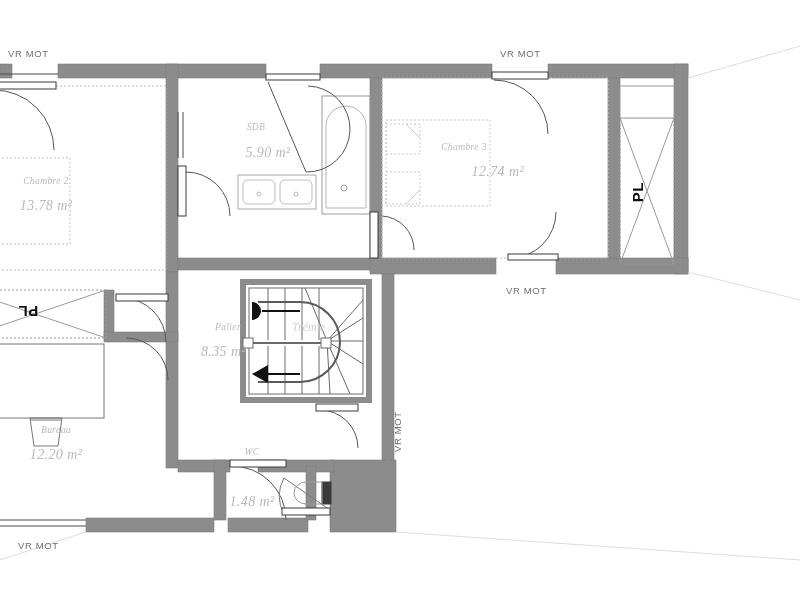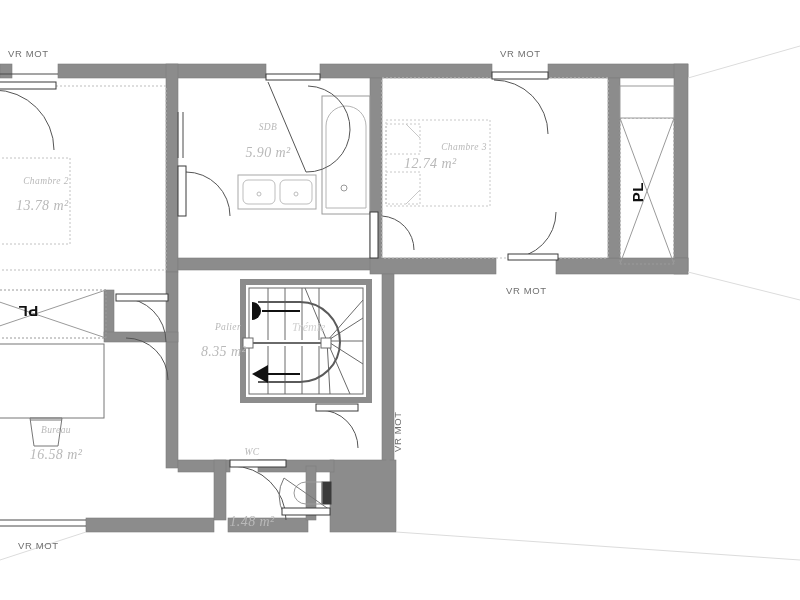--- a/index.html
+++ b/index.html
@@ -208,7 +208,7 @@
 <div class="lbl rname" style="left:0px;top:176px;width:92px;text-align:center;">Chambre 2</div>
 <div class="lbl rarea" style="left:0px;top:198px;width:92px;padding-left:16px;">13.78 m²</div>
 
-<div class="lbl rname" style="left:232px;top:122px;width:72px;text-align:center;">SDB</div>
+<div class="lbl rname" style="left:220px;top:122px;width:72px;text-align:center;">SDB</div>
 <div class="lbl rarea" style="left:228px;top:145px;width:80px;text-align:center;">5.90 m²</div>
 
 <div class="lbl rname" style="left:404px;top:142px;width:120px;text-align:center;">Chambre 3</div>

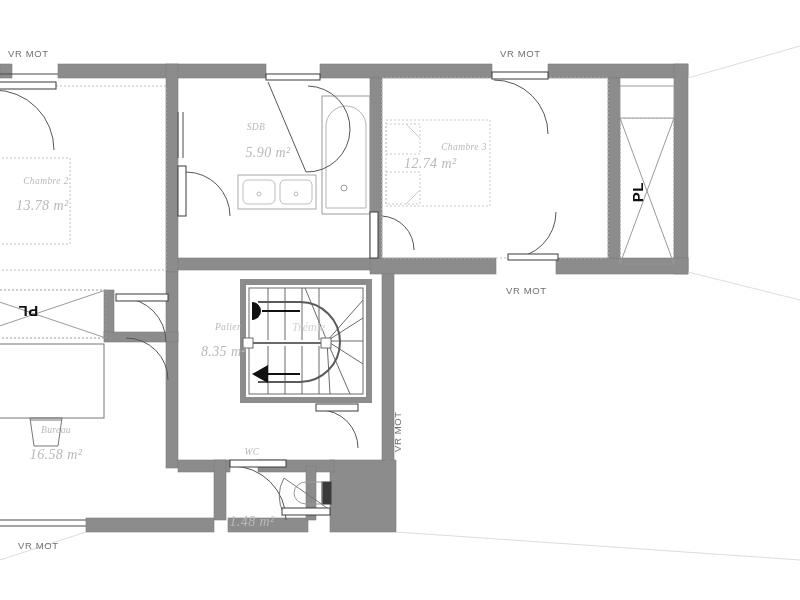--- a/index.html
+++ b/index.html
@@ -212,7 +212,7 @@
 <div class="lbl rarea" style="left:228px;top:145px;width:80px;text-align:center;">5.90 m²</div>
 
 <div class="lbl rname" style="left:404px;top:142px;width:120px;text-align:center;">Chambre 3</div>
-<div class="lbl rarea" style="left:404px;top:156px;width:120px;text-align:left;">12.74 m²</div>
+<div class="lbl rarea" style="left:404px;top:164px;width:120px;text-align:right;">12.74 m²</div>
 
 <div class="lbl rname" style="left:196px;top:322px;width:64px;text-align:center;">Palier</div>
 <div class="lbl rarea" style="left:178px;top:344px;width:68px;text-align:right;">8.35 m²</div>

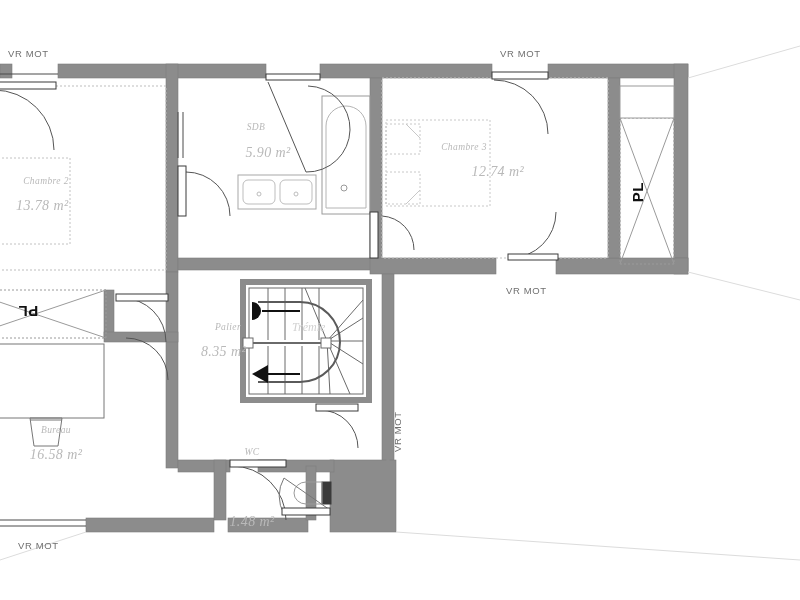--- a/index.html
+++ b/index.html
@@ -206,7 +206,7 @@
 </svg>
 
 <div class="lbl rname" style="left:0px;top:176px;width:92px;text-align:center;">Chambre 2</div>
-<div class="lbl rarea" style="left:0px;top:198px;width:92px;padding-left:16px;">13.78 m²</div>
+<div class="lbl rarea" style="left:0px;top:198px;width:92px;text-align:center;">13.78 m²</div>
 
 <div class="lbl rname" style="left:220px;top:122px;width:72px;text-align:center;">SDB</div>
 <div class="lbl rarea" style="left:228px;top:145px;width:80px;text-align:center;">5.90 m²</div>

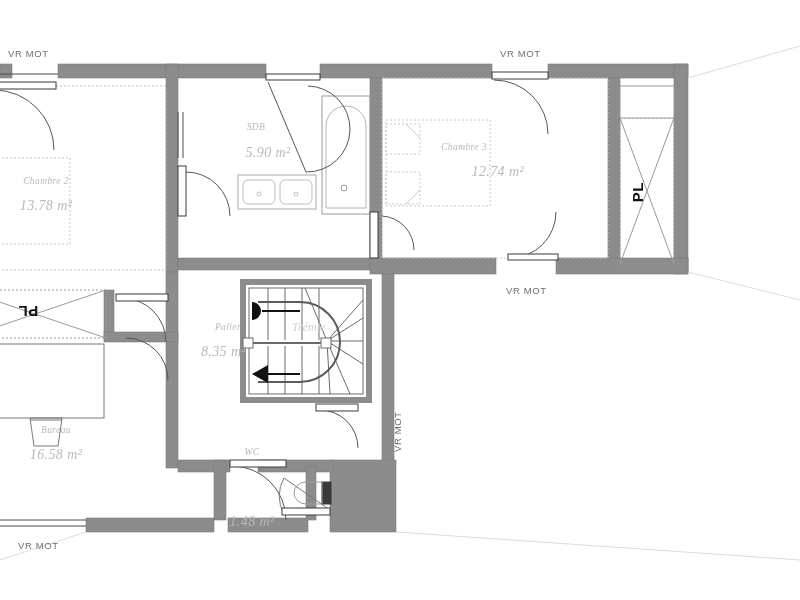--- a/index.html
+++ b/index.html
@@ -218,7 +218,7 @@
 <div class="lbl rarea" style="left:178px;top:344px;width:68px;text-align:right;">8.35 m²</div>
 
 <div class="lbl rname" style="left:14px;top:425px;width:84px;text-align:center;">Bureau</div>
-<div class="lbl rarea" style="left:10px;top:447px;width:92px;text-align:center;">16.58 m²</div>
+<div class="lbl rarea" style="left:10px;top:447px;width:92px;text-align:center;">12.20 m²</div>
 
 <div class="lbl rname" style="left:228px;top:447px;width:48px;text-align:center;">WC</div>
 <div class="lbl rarea" style="left:218px;top:514px;width:68px;text-align:center;">1.48 m²</div>

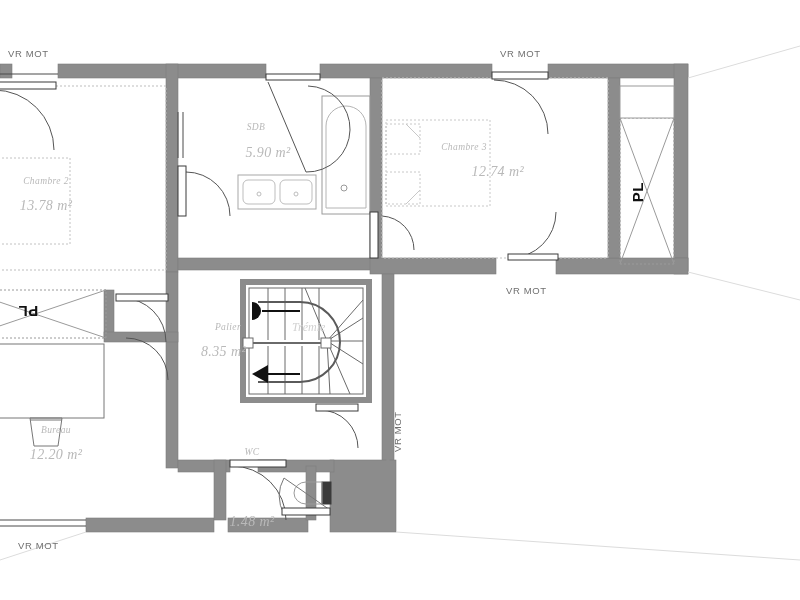--- a/index.html
+++ b/index.html
@@ -221,7 +221,7 @@
 <div class="lbl rarea" style="left:10px;top:447px;width:92px;text-align:center;">12.20 m²</div>
 
 <div class="lbl rname" style="left:228px;top:447px;width:48px;text-align:center;">WC</div>
-<div class="lbl rarea" style="left:218px;top:514px;width:68px;text-align:center;">1.48 m²</div>
+<div class="lbl rarea" style="left:218px;top:494px;width:68px;text-align:center;">1.48 m²</div>
 
 <div class="tremie" style="left:292px;top:320px;">Trémie</div>
 

